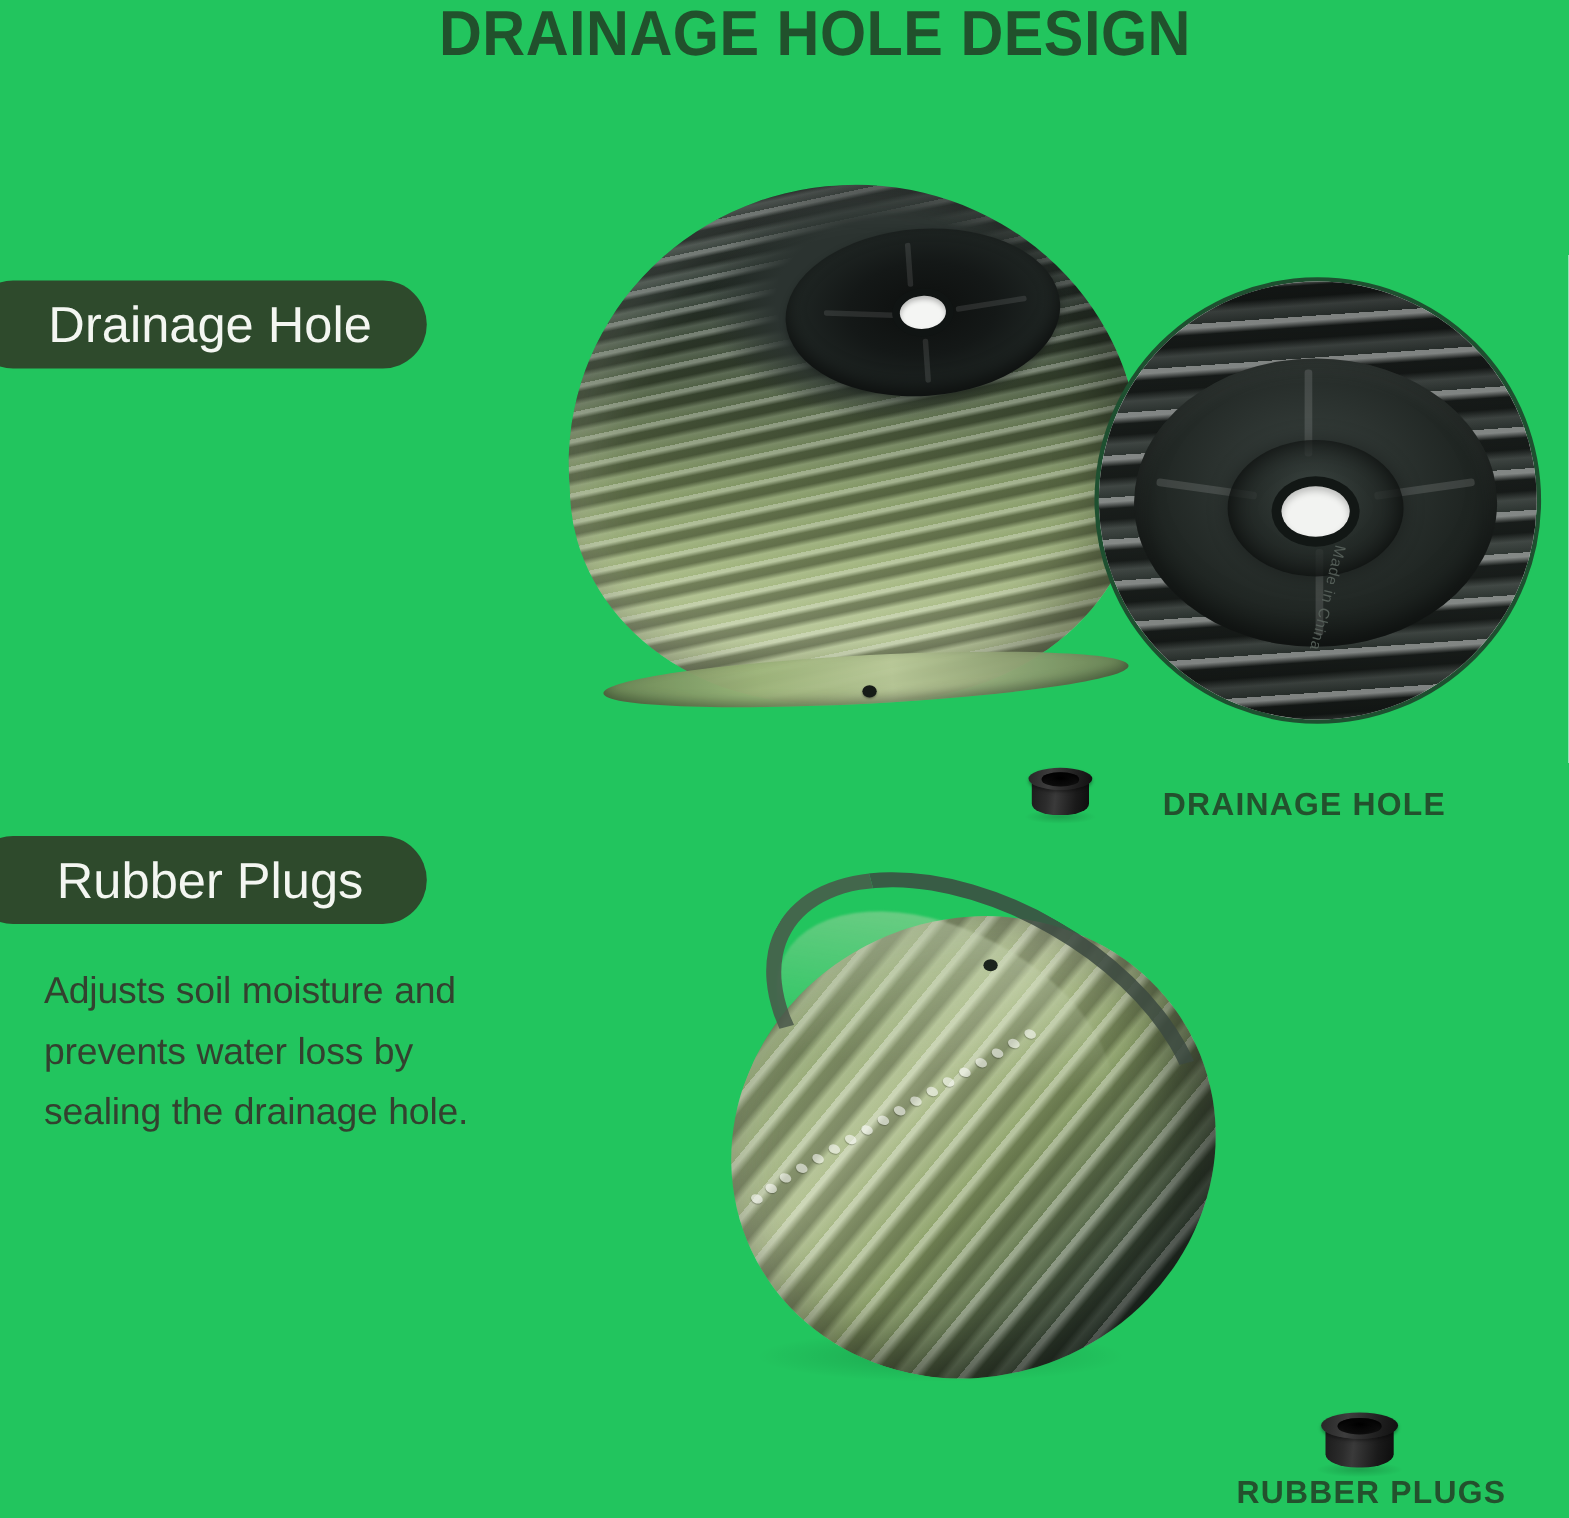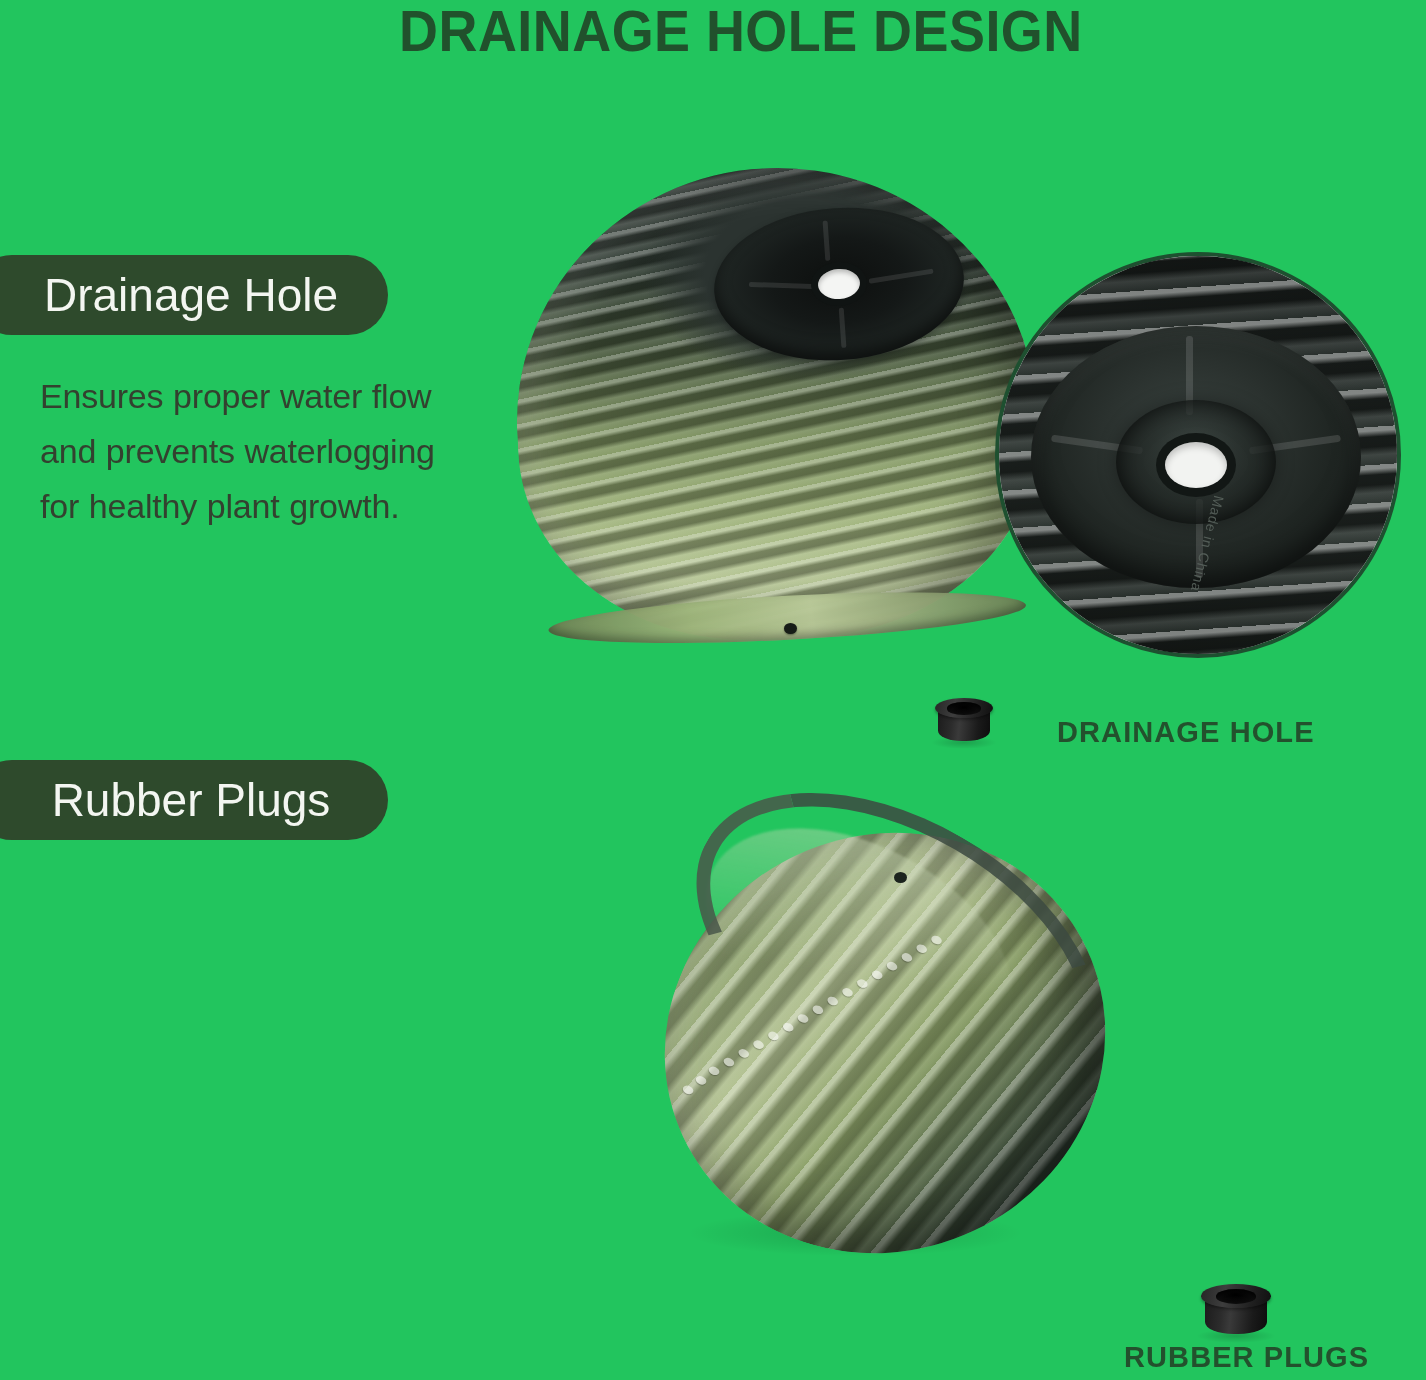--- a/index.html
+++ b/index.html
@@ -362,7 +362,6 @@
 
   <div class="feature" id="feature-1">
     <div class="feature-badge">Drainage Hole</div>
-    <div class="feature-body">Ensures proper water flow and prevents waterlogging for healthy plant growth.</div>
   </div>
 
   <div class="feature" id="feature-2">

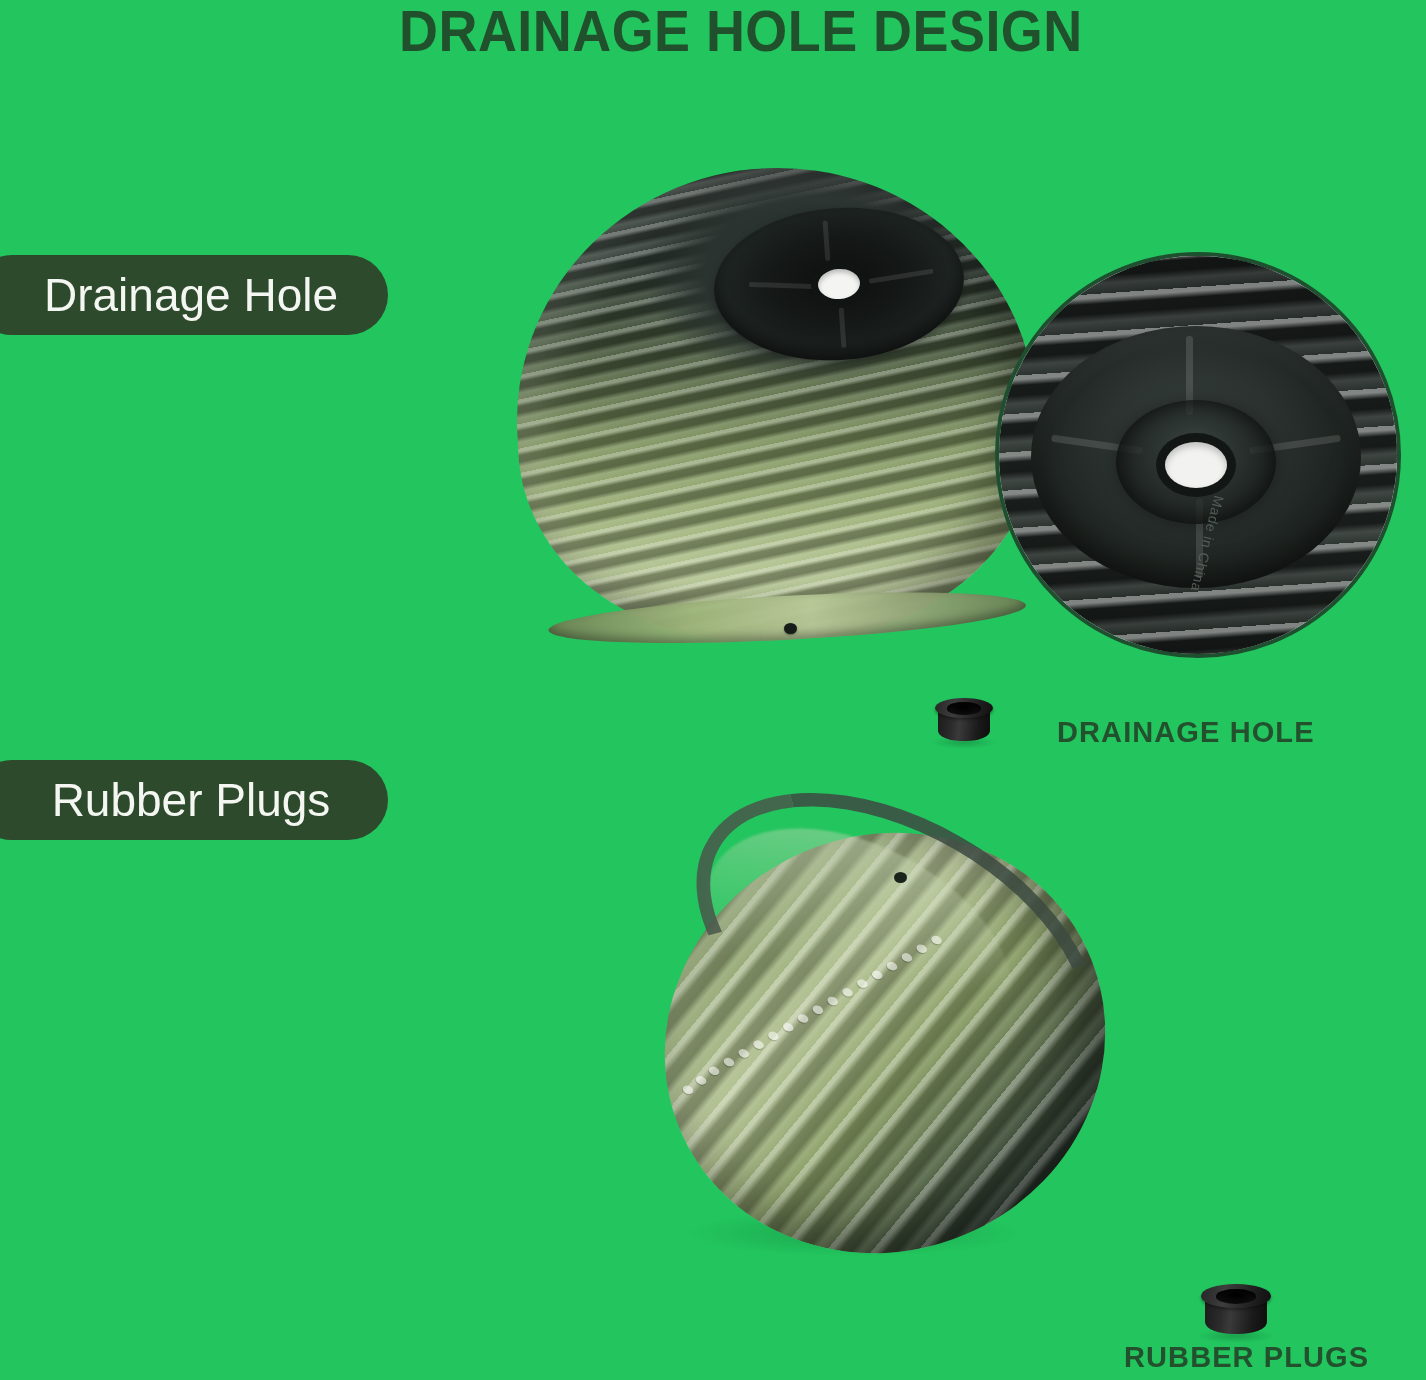--- a/index.html
+++ b/index.html
@@ -366,6 +366,7 @@
 
   <div class="feature" id="feature-2">
     <div class="feature-badge">Rubber Plugs</div>
+    <div class="feature-body">Adjusts soil moisture and prevents water loss by sealing the drainage hole.</div>
   </div>
 
   <div class="photo-stage" id="pot-top">

